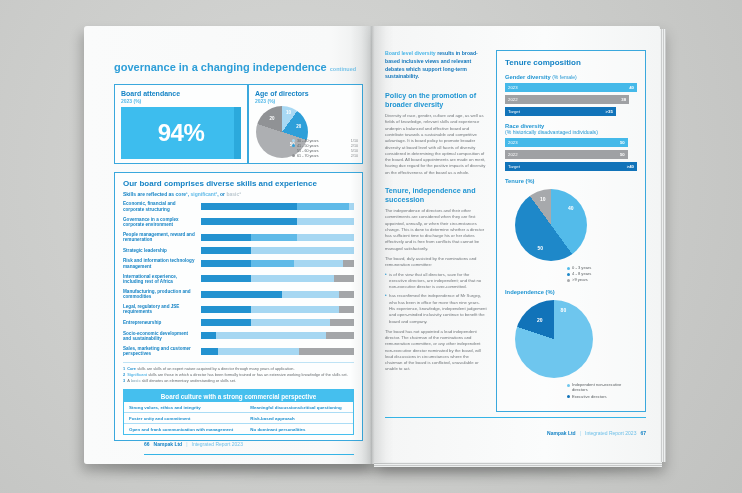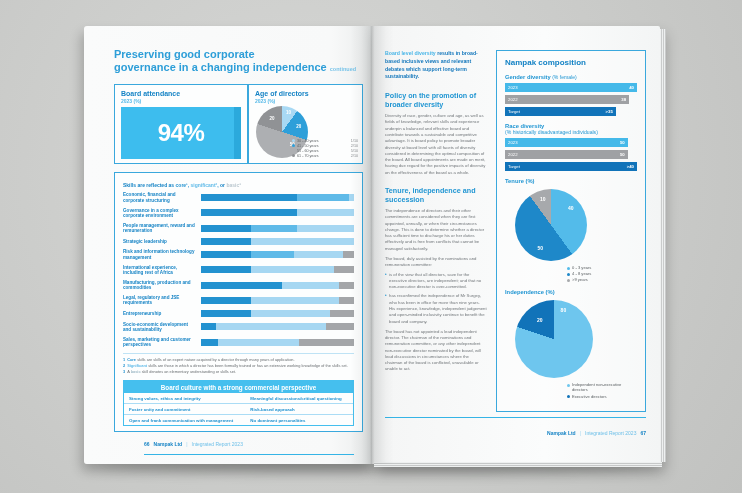--- a/index.html
+++ b/index.html
@@ -120,7 +120,7 @@
   <div class="page left">
     <div class="lp-content">
       <div class="page-title">
-        <span>Preserving good corporate</span><br>
+        <br>
         <span>governance in a changing independence</span>
         <span class="cont">continued</span>
       </div>

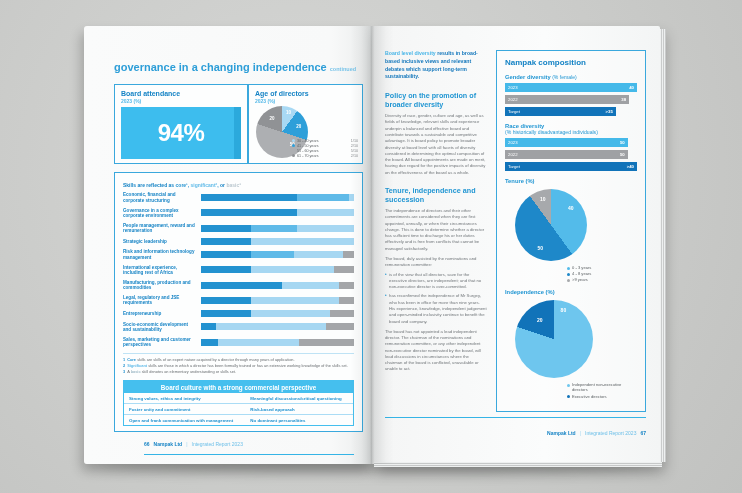--- a/index.html
+++ b/index.html
@@ -320,7 +320,7 @@
     </div>
 
     <div class="panel">
-      <div class="panel-title">Nampak composition</div>
+      <div class="panel-title">Tenure composition</div>
 
       <div class="comp-label">
         <b>Gender diversity</b><span class="suffix"> (% female)</span>

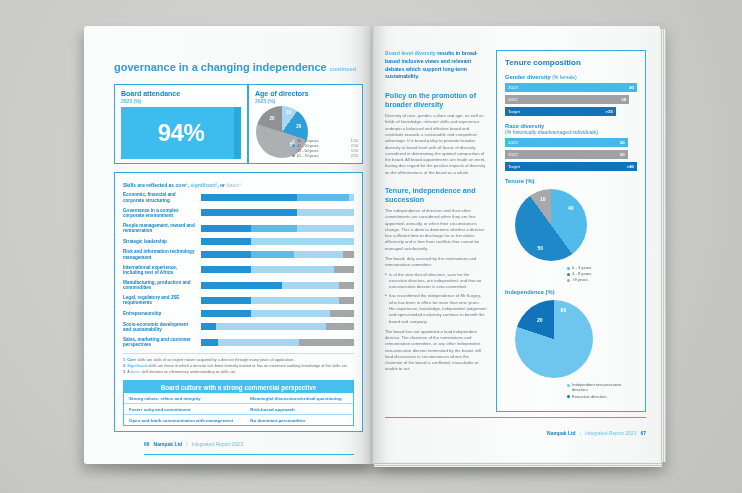--- a/index.html
+++ b/index.html
@@ -170,6 +170,7 @@
       </div>
 
       <div class="box skills-box">
+        <div class="skills-h">Our board comprises diverse skills and experience</div>
         <div class="skills-sub">
           <span>Skills are reflected as </span><span class="w-core">core¹</span><span>, </span><span class="w-sig">significant²</span><span>, or </span><span class="w-basic">basic³</span>
         </div>

